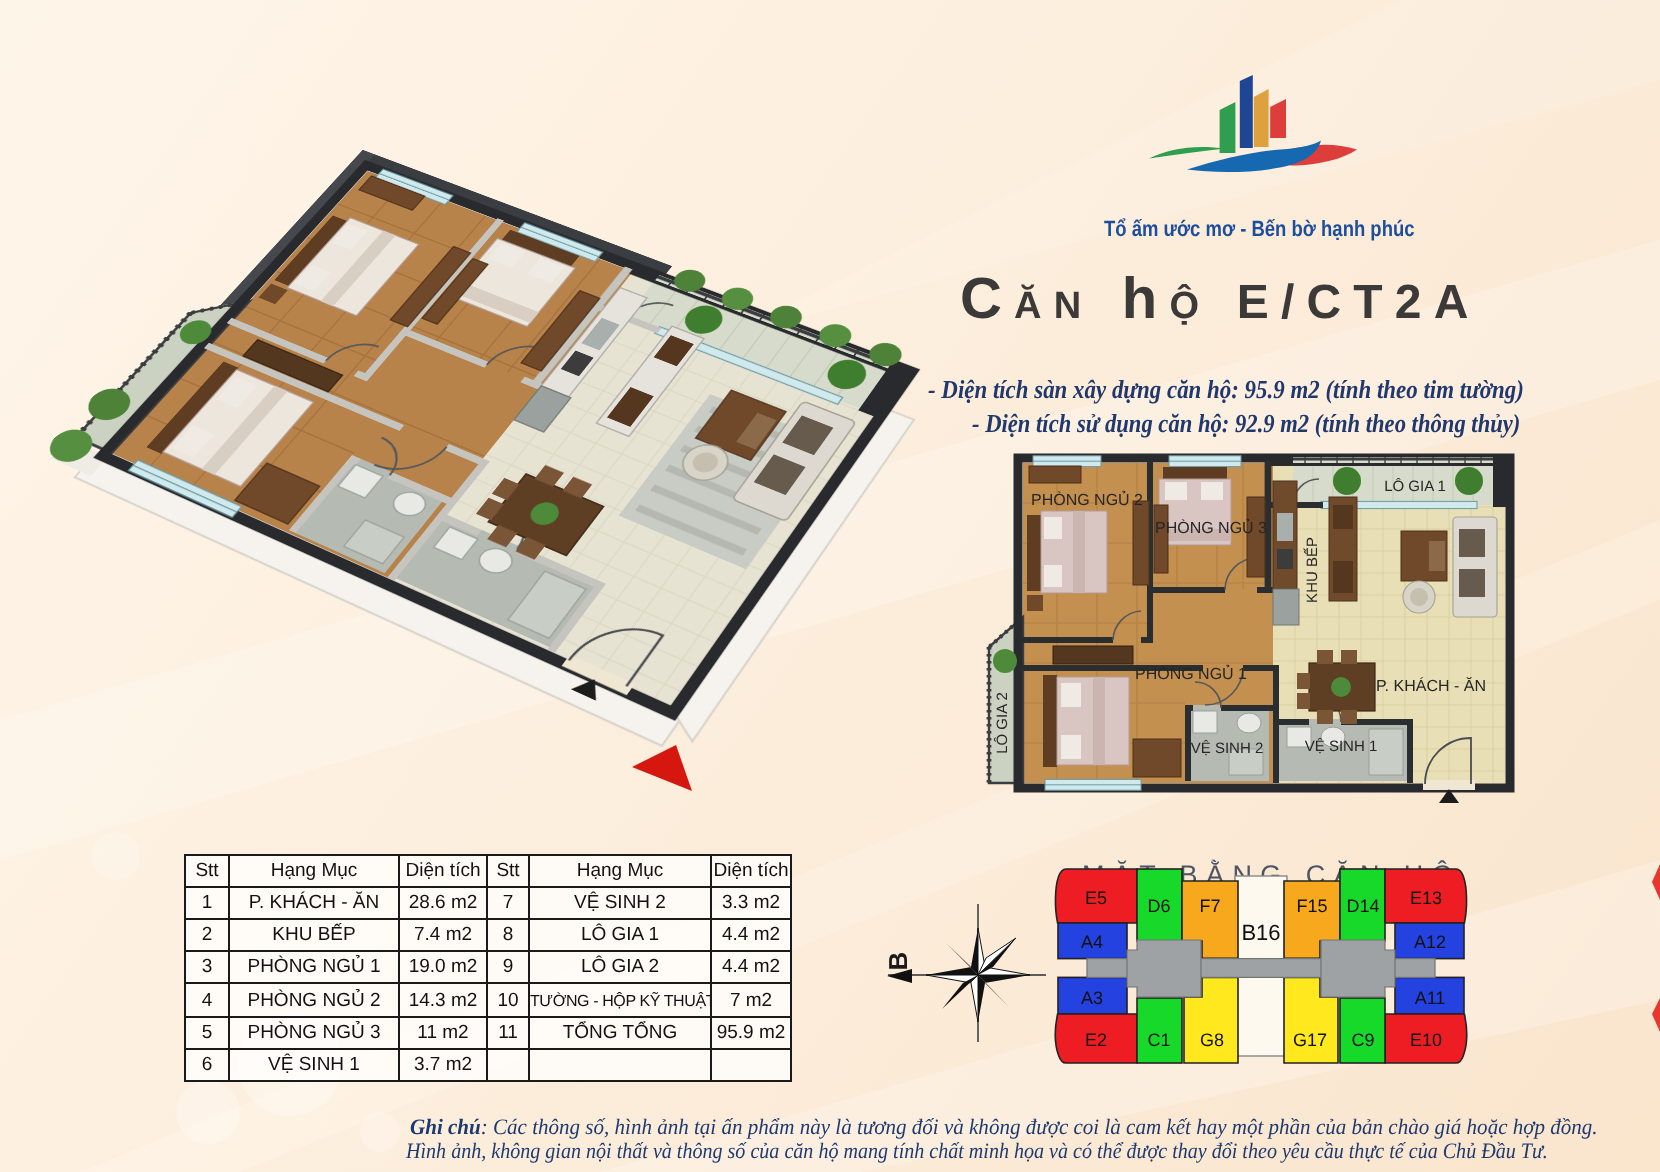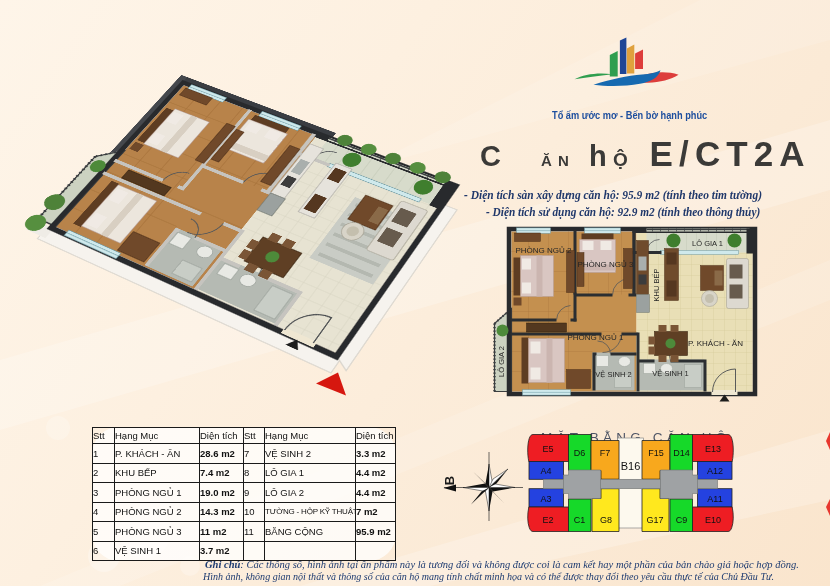--- a/index.html
+++ b/index.html
@@ -28,7 +28,7 @@
 </svg>
 
 <div class="abs" style="left:480px;top:134px;color:#3b3a38;font-weight:bold;white-space:nowrap;">
-  <span style="font-size:29px;letter-spacing:6.1px;">C</span><span style="font-size:15px;letter-spacing:6.1px;margin-left:34px;">ĂN</span><span style="font-size:29px;letter-spacing:6.1px;"> h</span><span style="font-size:19px;letter-spacing:6.1px;">Ộ</span><span style="font-size:35px;letter-spacing:6.1px;"> E/CT2A</span>
+  <span style="font-size:29px;letter-spacing:6.1px;">C</span><span style="font-size:19px;letter-spacing:6.1px;">ĂN</span><span style="font-size:29px;letter-spacing:6.1px;"> h</span><span style="font-size:19px;letter-spacing:6.1px;">Ộ</span><span style="font-size:35px;letter-spacing:6.1px;"> E/CT2A</span>
 </div>
 
 

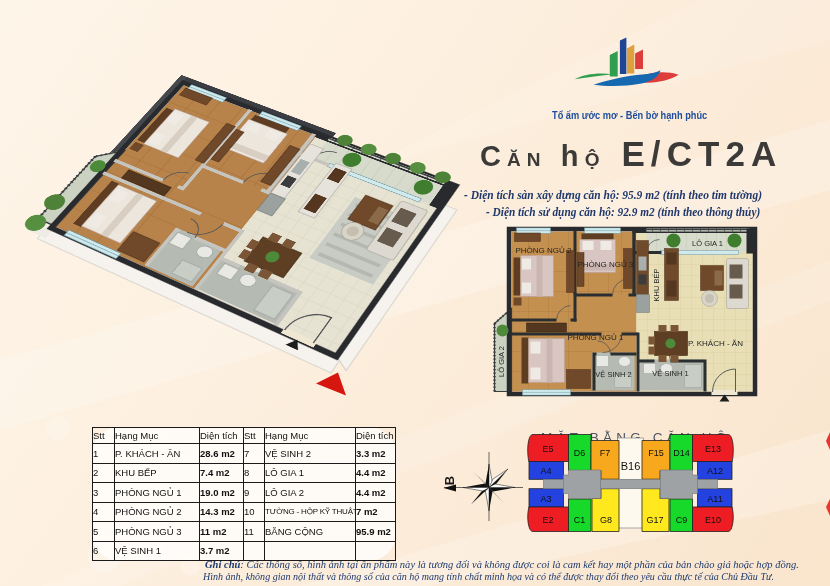--- a/index.html
+++ b/index.html
@@ -28,7 +28,7 @@
 </svg>
 
 <div class="abs" style="left:480px;top:134px;color:#3b3a38;font-weight:bold;white-space:nowrap;">
-  <span style="font-size:29px;letter-spacing:6.1px;">C</span><span style="font-size:19px;letter-spacing:6.1px;">ĂN</span><span style="font-size:29px;letter-spacing:6.1px;"> h</span><span style="font-size:19px;letter-spacing:6.1px;">Ộ</span><span style="font-size:35px;letter-spacing:6.1px;"> E/CT2A</span>
+  <span style="font-size:29px;letter-spacing:6.1px;">C</span><span style="font-size:19px;letter-spacing:6.1px;">ĂN</span><span style="font-size:29px;letter-spacing:6.1px;"> h</span><span style="font-size:19px;letter-spacing:6.1px;">Ộ</span><span style="font-size:24px;letter-spacing:6.1px;"> E/CT2A</span>
 </div>
 
 

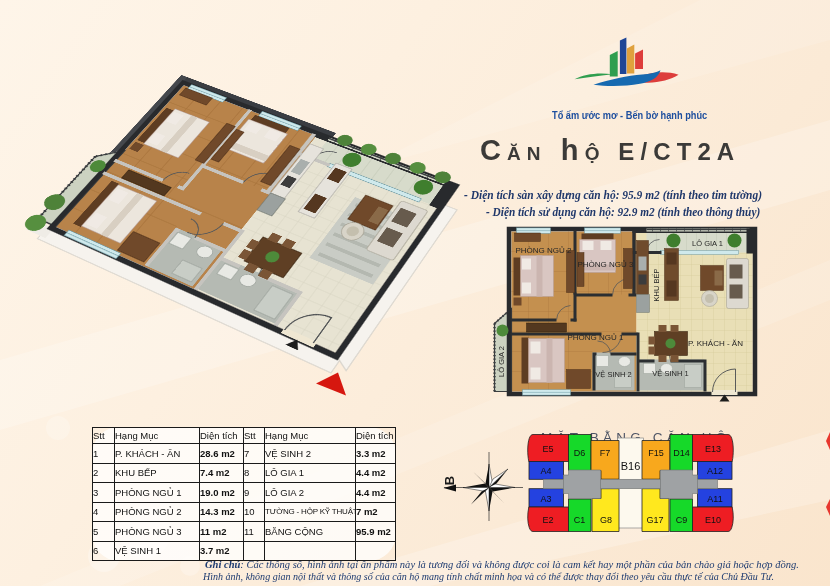--- a/index.html
+++ b/index.html
@@ -46,7 +46,7 @@
 
 <div class="abs" style="left:203px;top:569.5px;font-family:'Liberation Serif',serif;font-style:italic;font-size:11px;color:#1c3a70;white-space:nowrap;transform:scaleX(0.912);transform-origin:0 0;">Hình ảnh, không gian nội thất và thông số của căn hộ mang tính chất minh họa và có thể được thay đổi theo yêu cầu thực tế của Chủ Đầu Tư.</div>
 
-<table class="abs" style="left:92px;top:427px;width:303px;height:134px;border-collapse:collapse;background:rgba(255,255,255,0.74);font-size:9.5px;color:#111;text-align:left;table-layout:fixed;border-radius:27px;" cellspacing="0">
+<table class="abs" style="left:92px;top:427px;width:303px;height:114px;border-collapse:collapse;background:rgba(255,255,255,0.74);font-size:9.5px;color:#111;text-align:center;table-layout:fixed;" cellspacing="0">
   <colgroup>
         <col style="width:22px">
         <col style="width:85px">

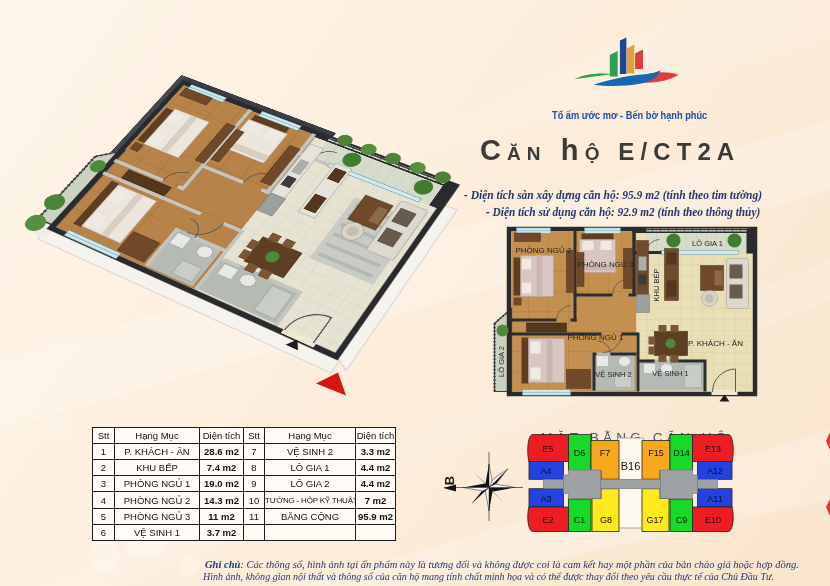--- a/index.html
+++ b/index.html
@@ -116,7 +116,7 @@
     </table>
 <style>
  td.c{border:1px solid #1a1a1a;padding:0;overflow:hidden;white-space:nowrap;}
- td.v{font-weight:bold;}
+ td.v{font-weight:normal;}
 </style>
 
 <svg class="abs" style="left:0;top:0" width="830" height="586" viewBox="0 0 830 586">

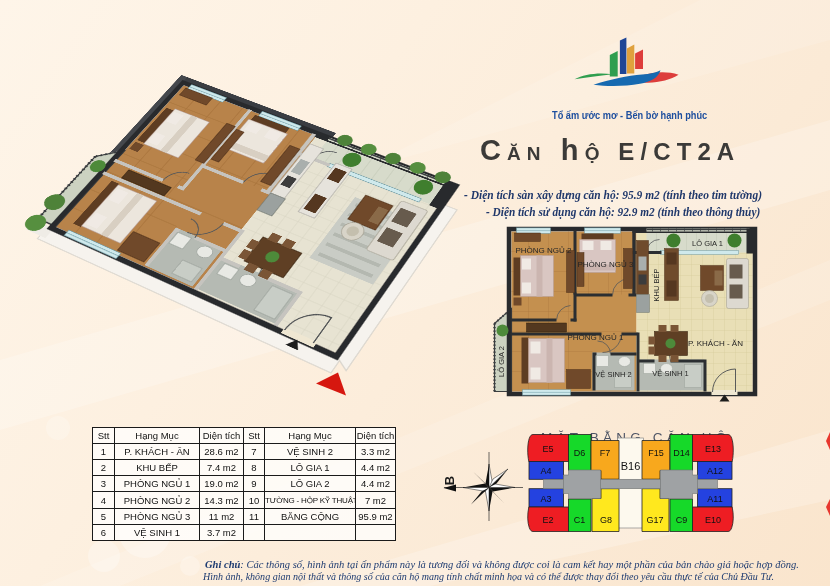--- a/index.html
+++ b/index.html
@@ -101,7 +101,7 @@
           <td class="c">PHÒNG NGỦ 3</td>
           <td class="c v">11 m2</td>
           <td class="c">11</td>
-          <td class="c">BẰNG CỘNG</td>
+          <td class="c">TỔNG TỔNG</td>
           <td class="c v">95.9 m2</td>
         </tr>
   <tr>

